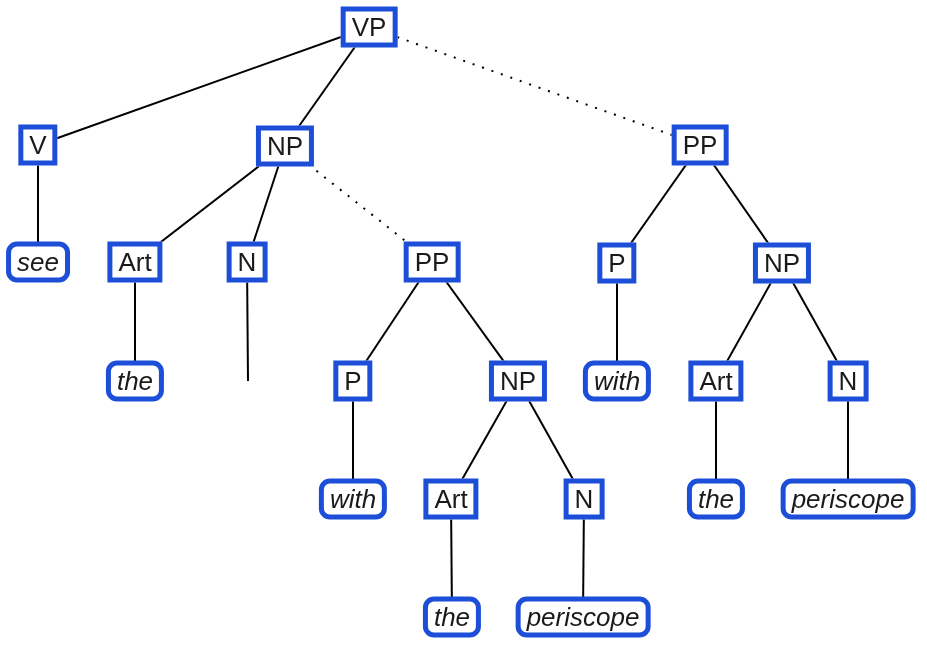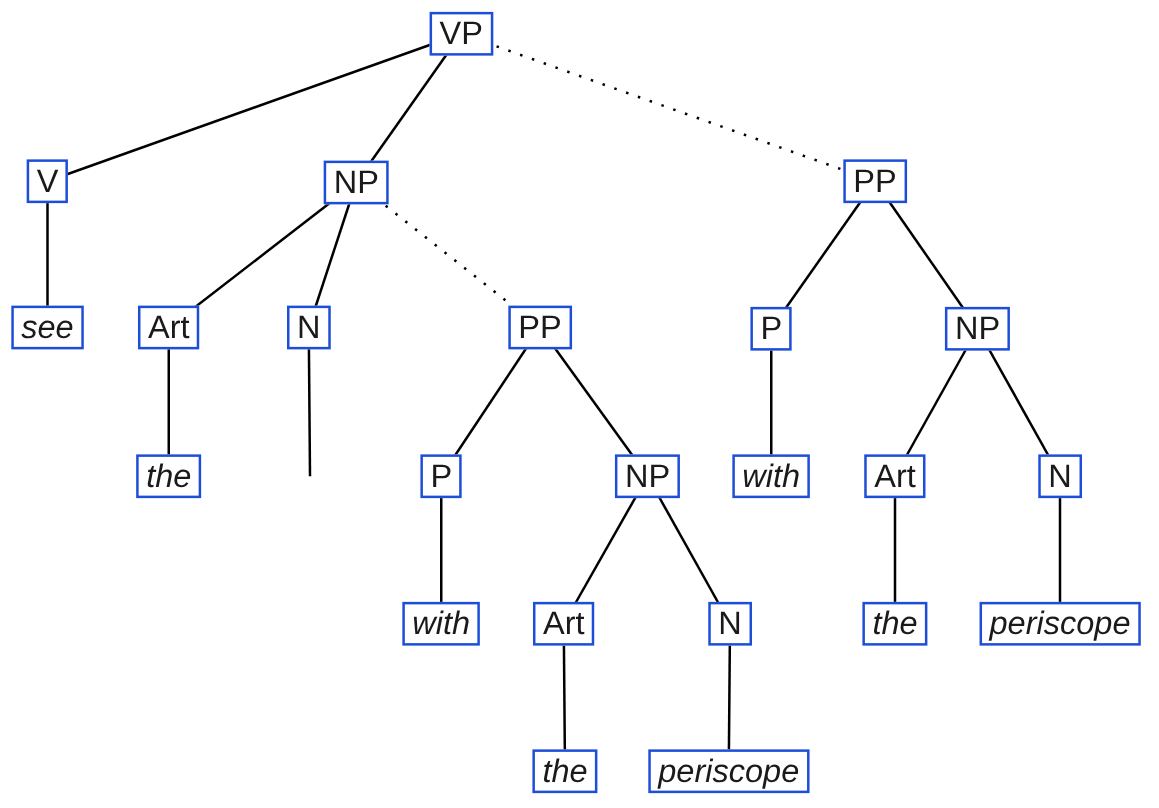--- a/index.html
+++ b/index.html
@@ -24,7 +24,7 @@
     position: absolute;
     transform: translate(-50%, -50%);
     background: #ffffff;
-    border: 2px solid #1d4ed8;
+    border: 5px solid #1d4ed8;
     color: #1a1a1a;
     font-size: 26px;
     line-height: 1.0;

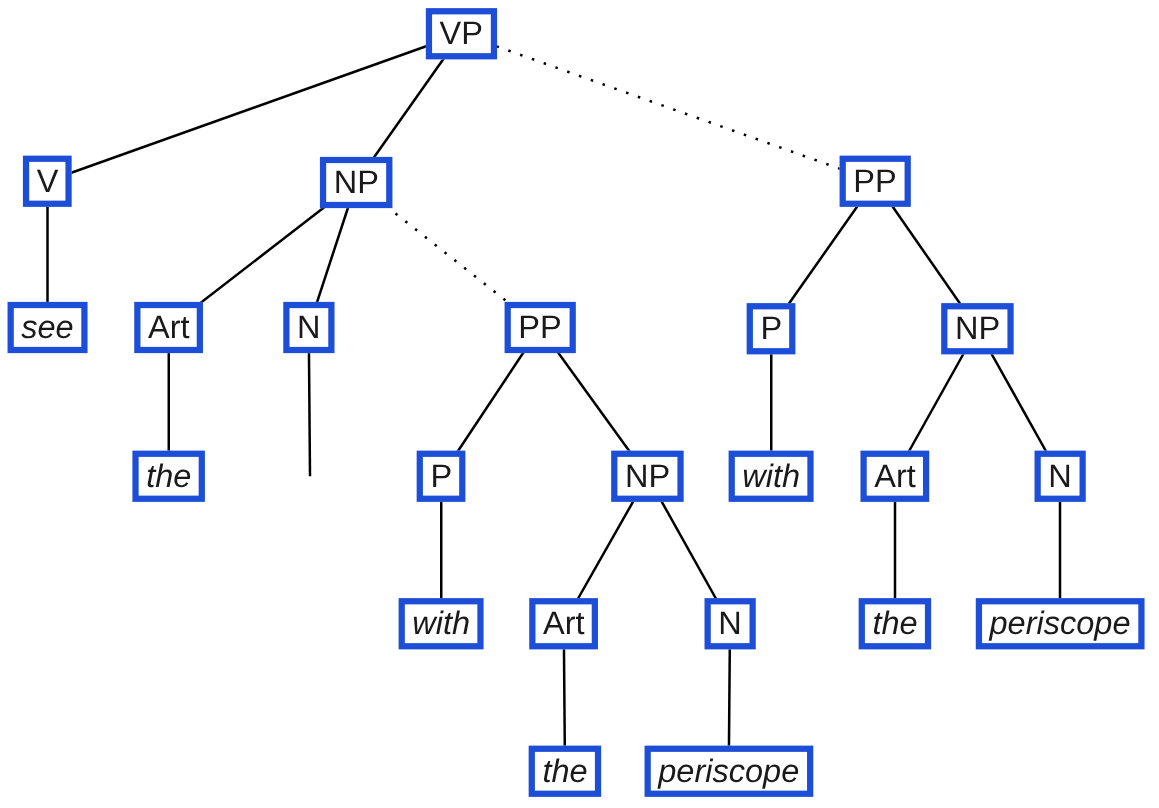--- a/index.html
+++ b/index.html
@@ -35,6 +35,7 @@
   }
   .node.word {
     font-style: italic;
+    border-radius: 11px;
   }
 </style>
 </head>

